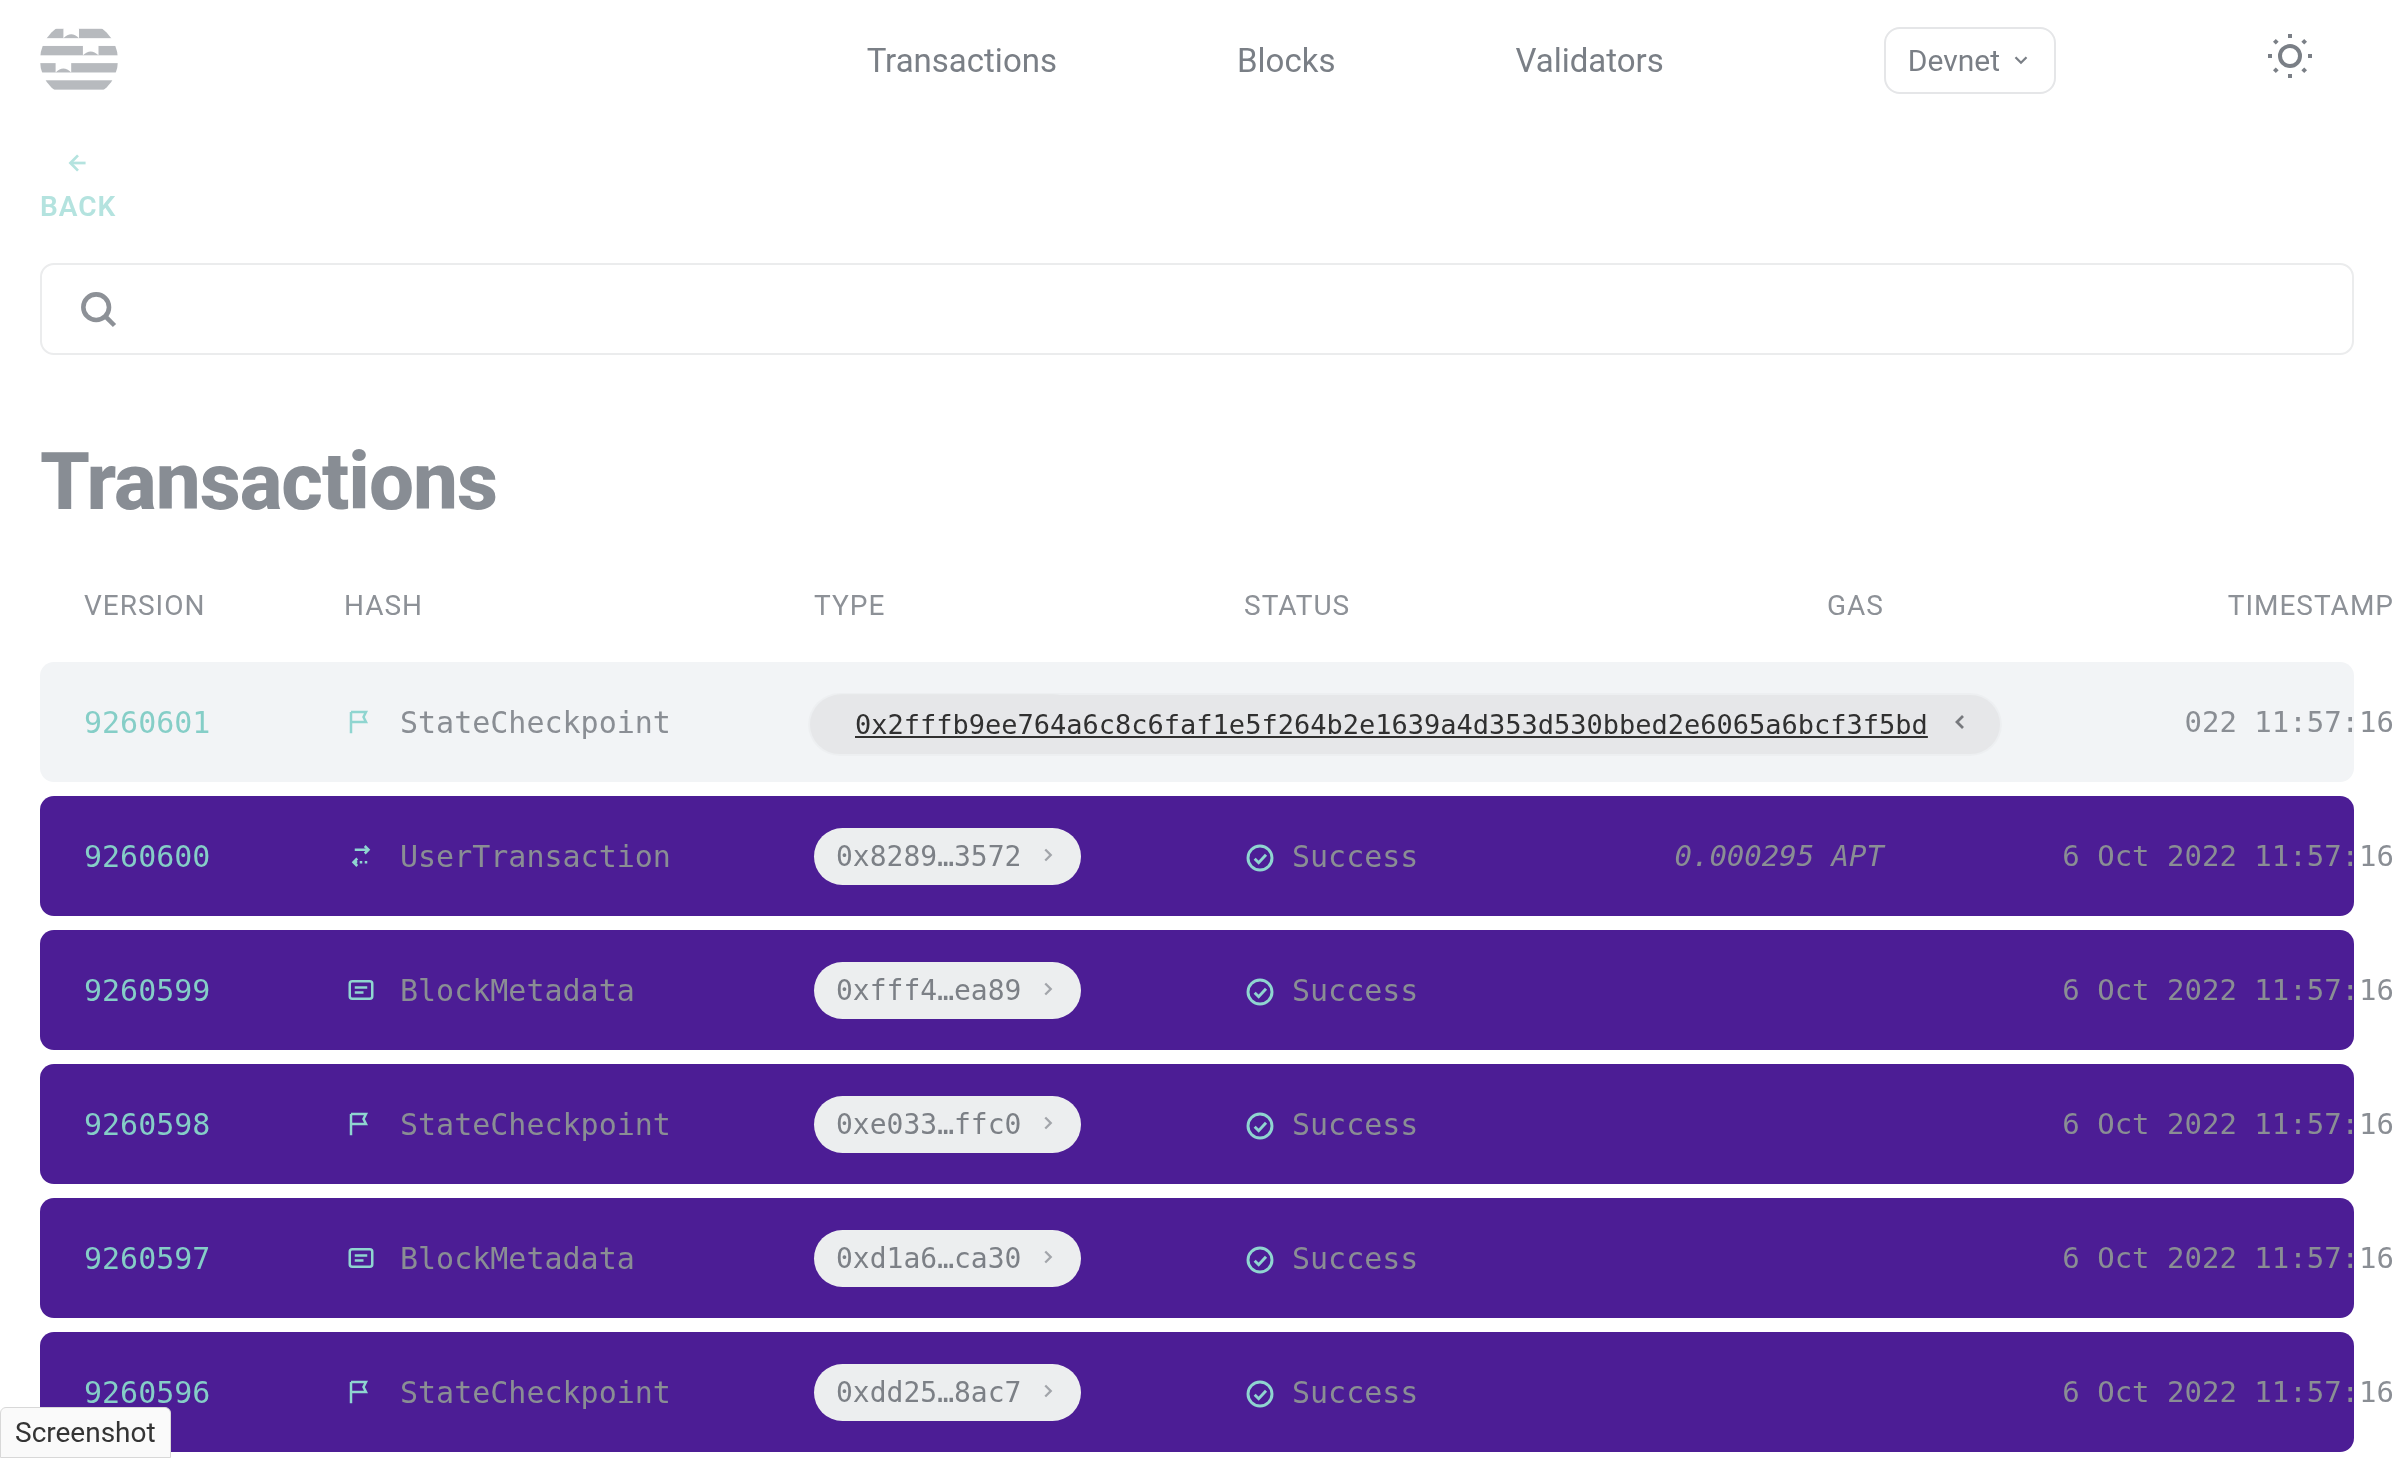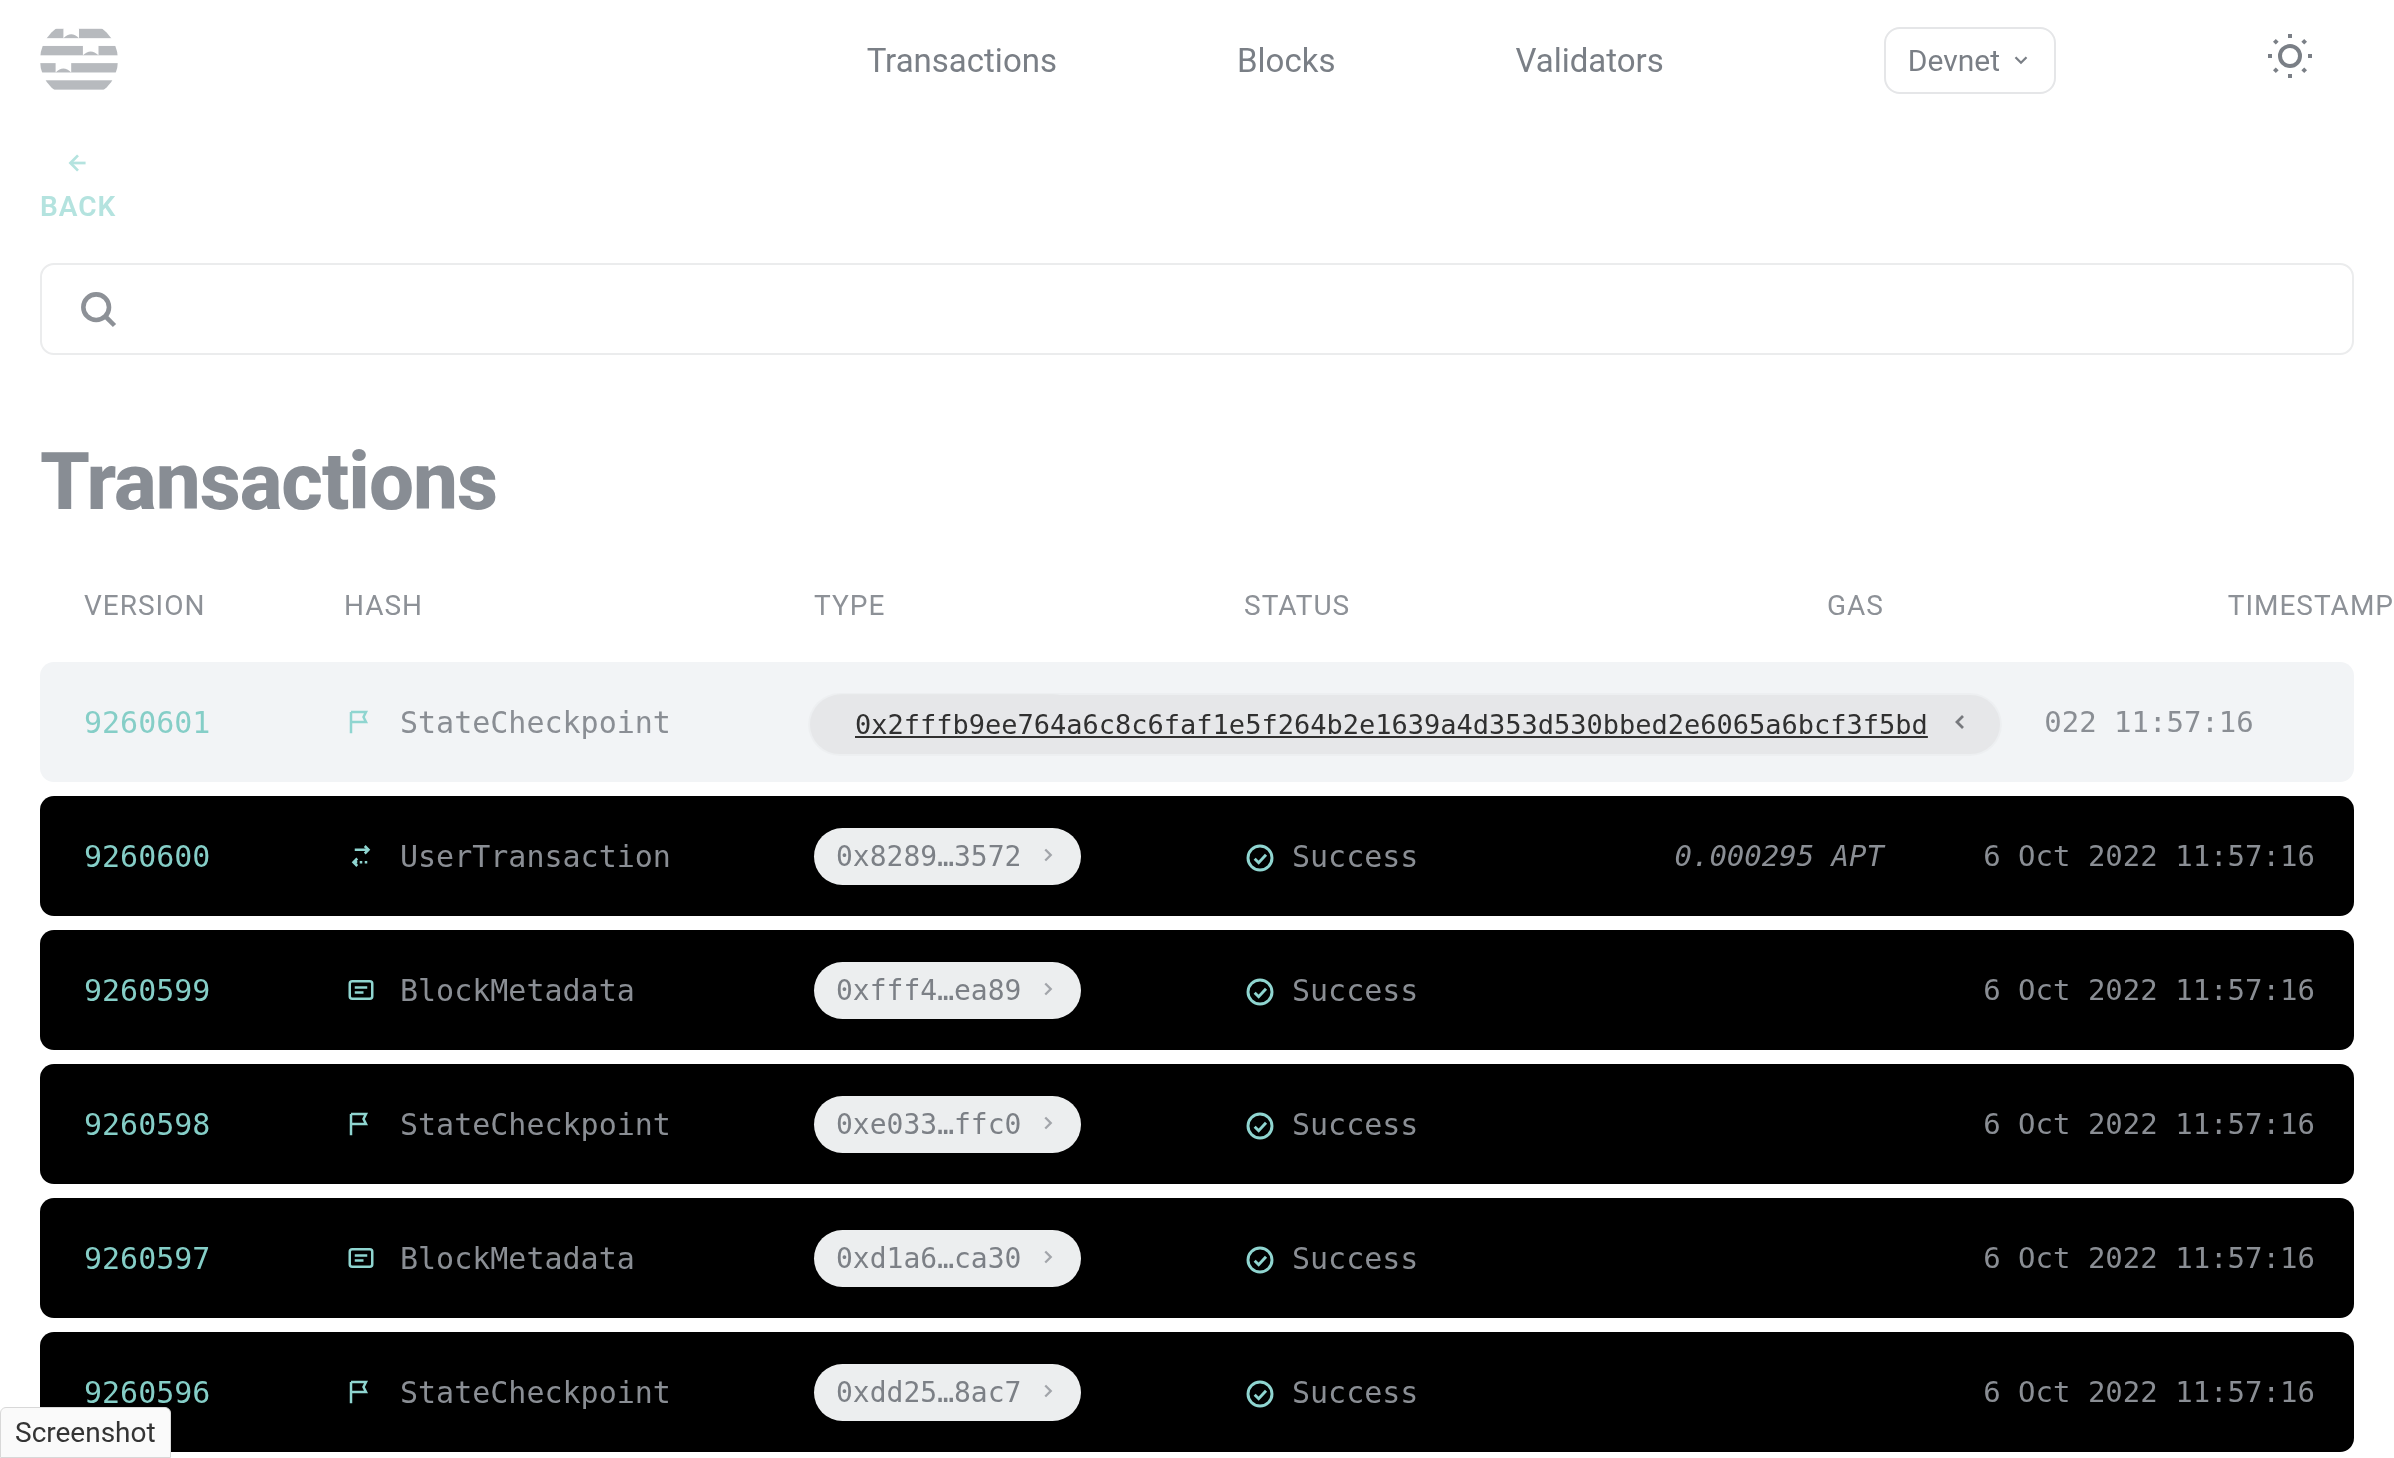--- a/index.html
+++ b/index.html
@@ -172,7 +172,7 @@
     font-style: italic;
   }
   .ts-cell {
-    text-align: center;
+    text-align: right;
     font-family: ui-monospace, SFMono-Regular, "SF Mono", Menlo, Consolas, monospace;
     color: #8a8e94;
     font-size: 29px;

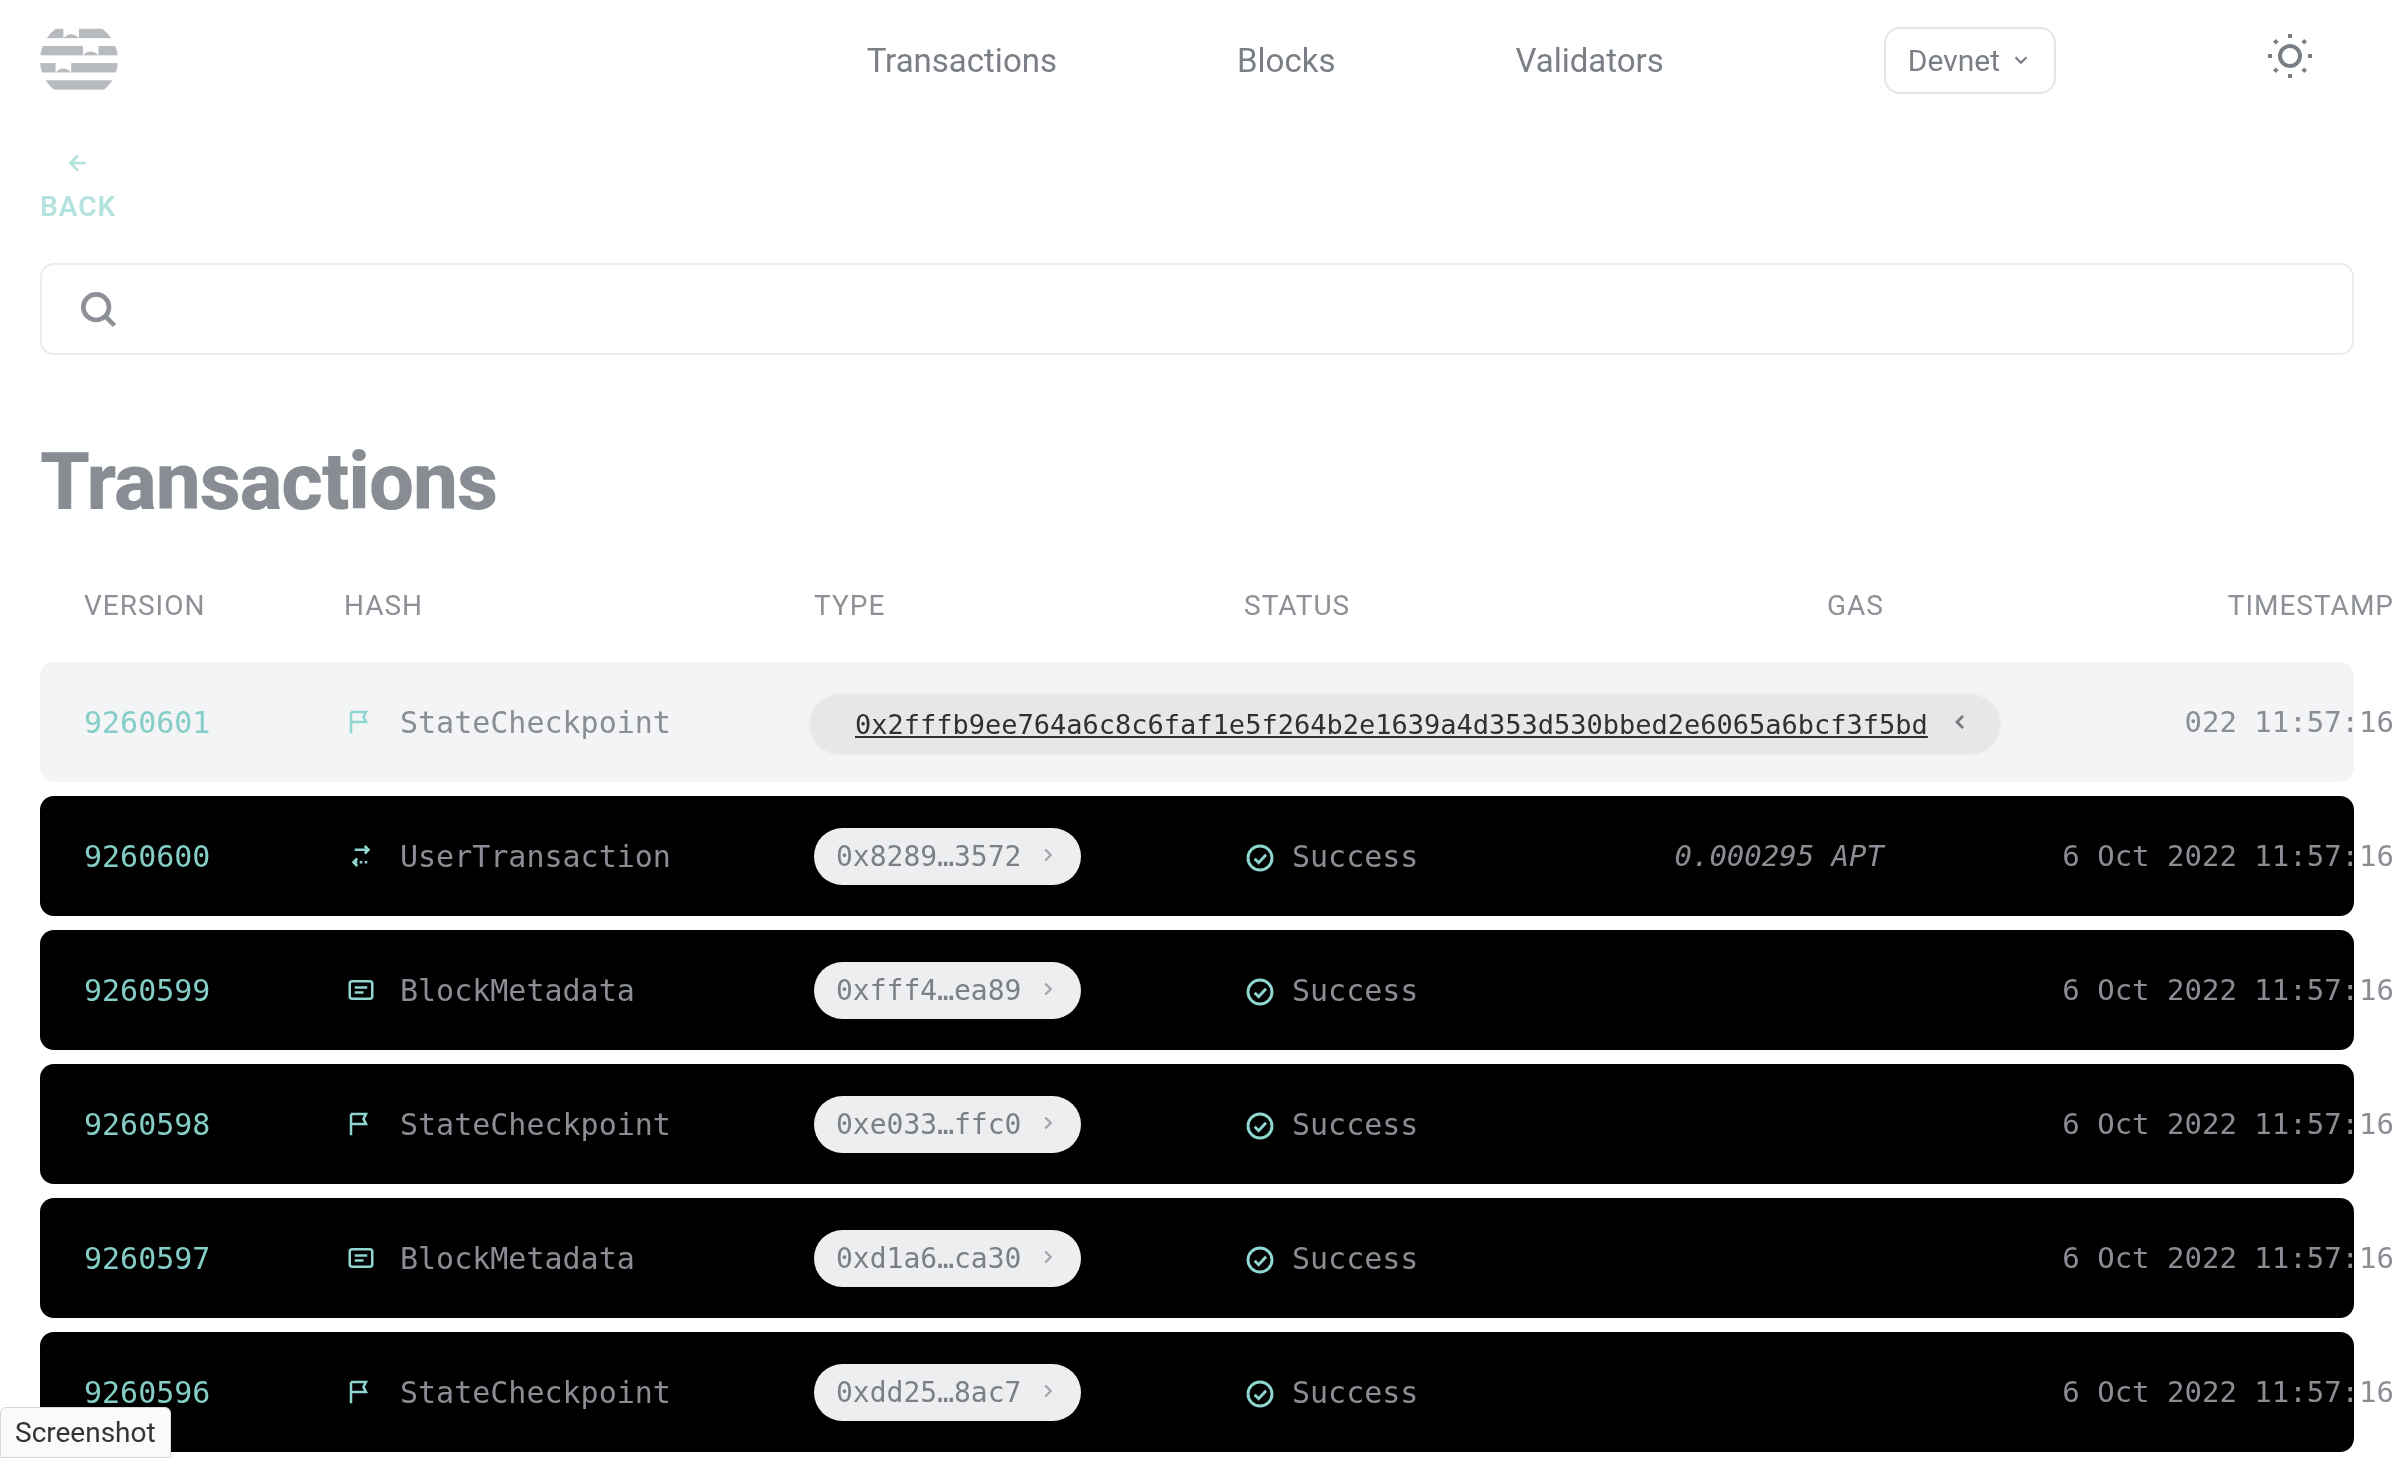--- a/index.html
+++ b/index.html
@@ -121,7 +121,7 @@
   .th-ts { text-align: right; }
   .trow {
     height: 120px;
-    background: #000000;
+    background: #4c1d95;
     border-radius: 14px;
     margin-bottom: 14px;
     font-size: 30px;

